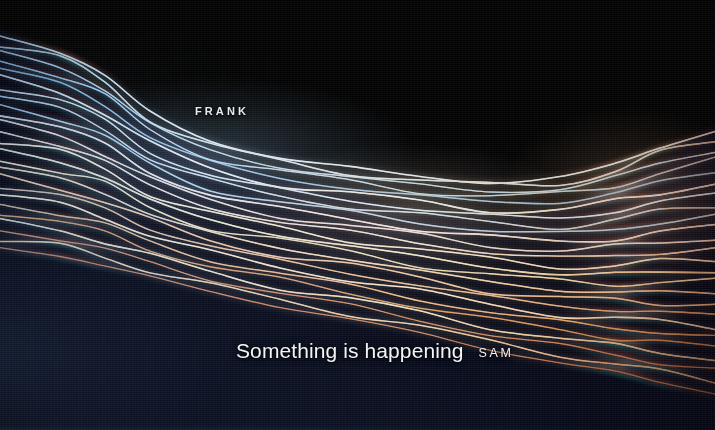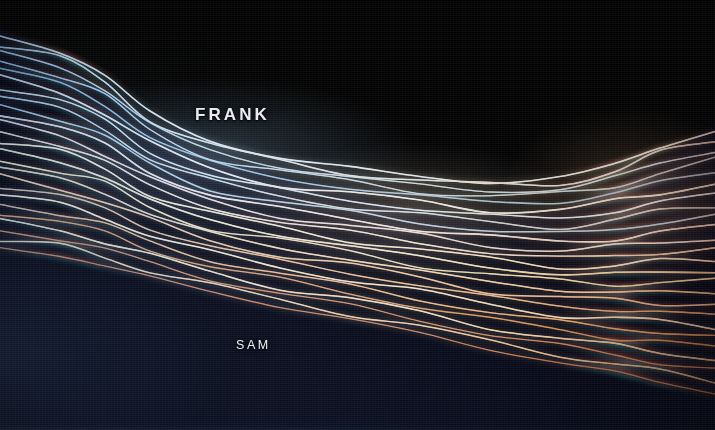--- a/index.html
+++ b/index.html
@@ -46,7 +46,7 @@
 
   
   .speaker-top{position:absolute;left:195px;top:105px;
-    font-size:17px;font-weight:700;letter-spacing:3.1px;
+    font-size:11px;font-weight:700;letter-spacing:3.1px;
     color:#e8ecf2;text-shadow:0 0 6px rgba(0,0,0,.85),0 1px 2px rgba(0,0,0,.9);
     white-space:nowrap;}
 

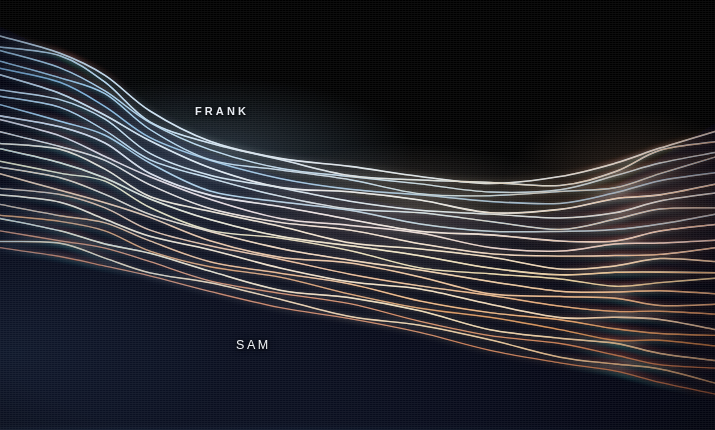--- a/index.html
+++ b/index.html
@@ -338,6 +338,7 @@
   <div class="speaker-top">FRANK</div>
 
   <div class="subtitle-row">
+    <span class="sub-line">Something is happening</span>
     <span class="speaker-inline">SAM</span>
   </div>
 

